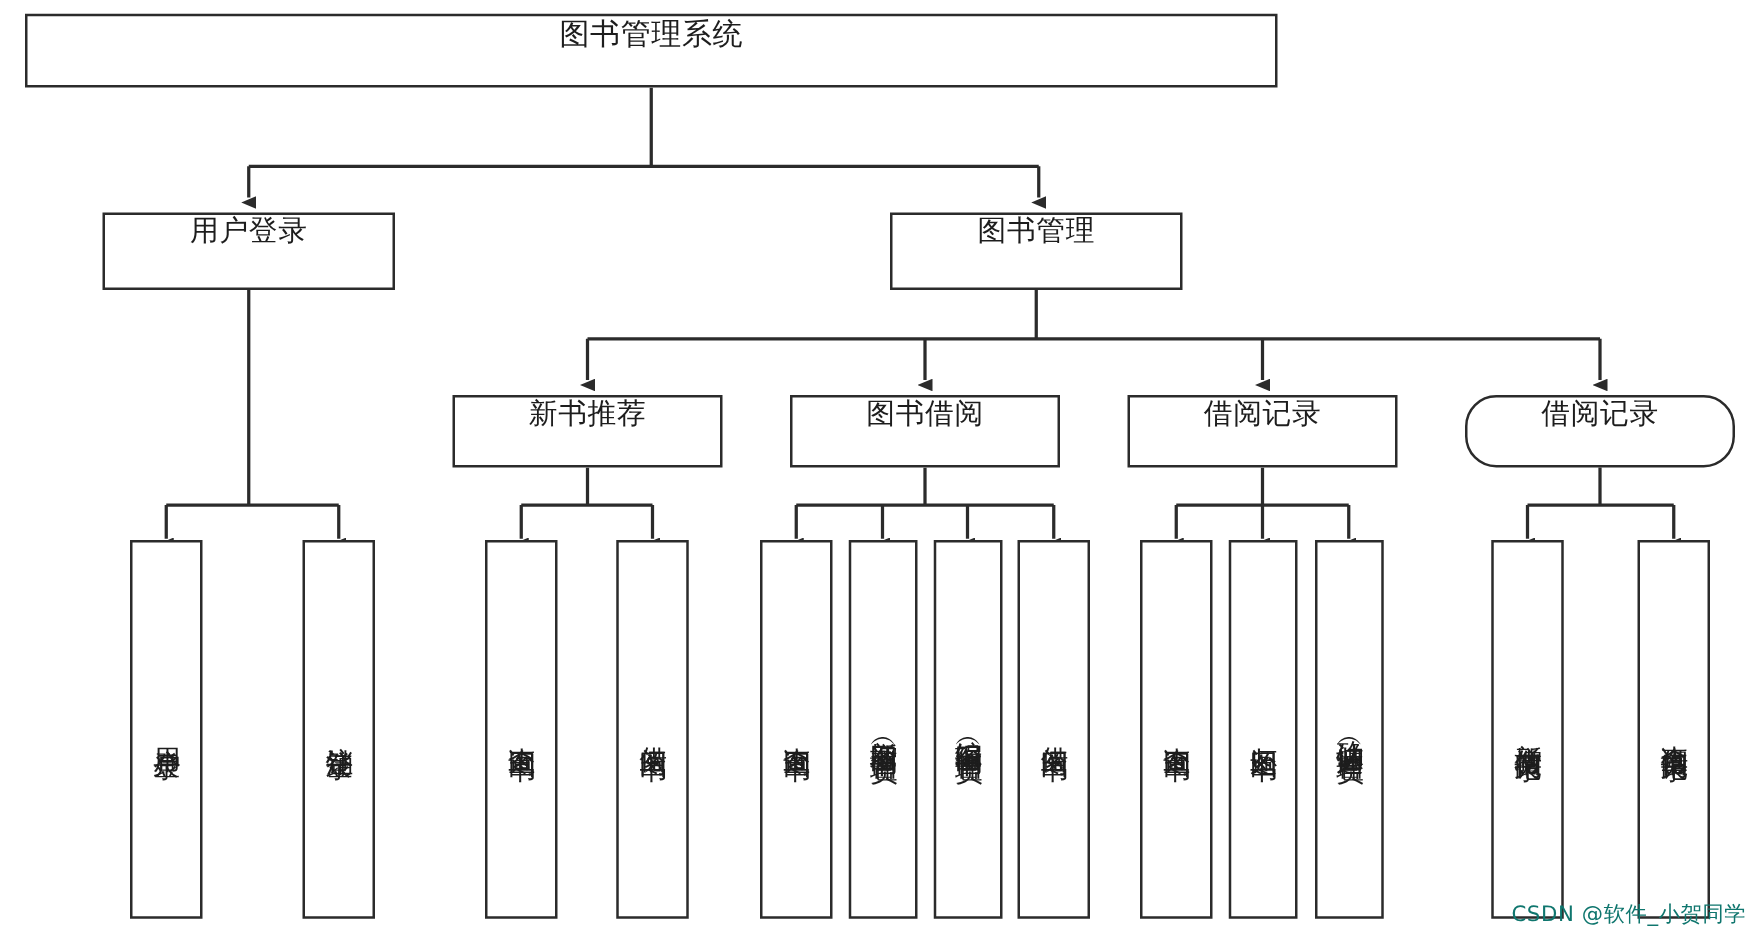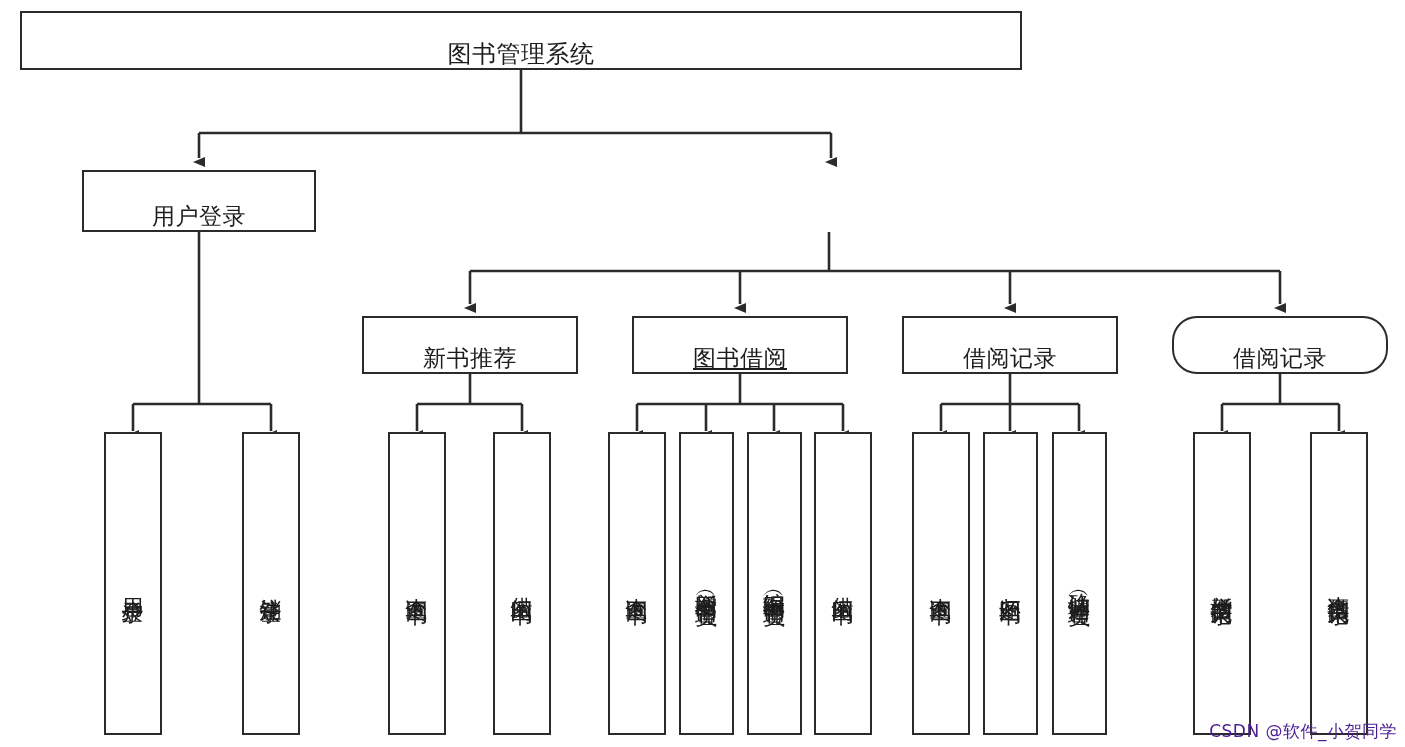--- a/index.html
+++ b/index.html
@@ -32,7 +32,7 @@
     border: 2px solid #2b2b2b;
     background: #ffffff;
     display: flex;
-    align-items: flex-end;
+    align-items: flex-start;
     justify-content: center;
     color: #1d1d1d;
     overflow: hidden;

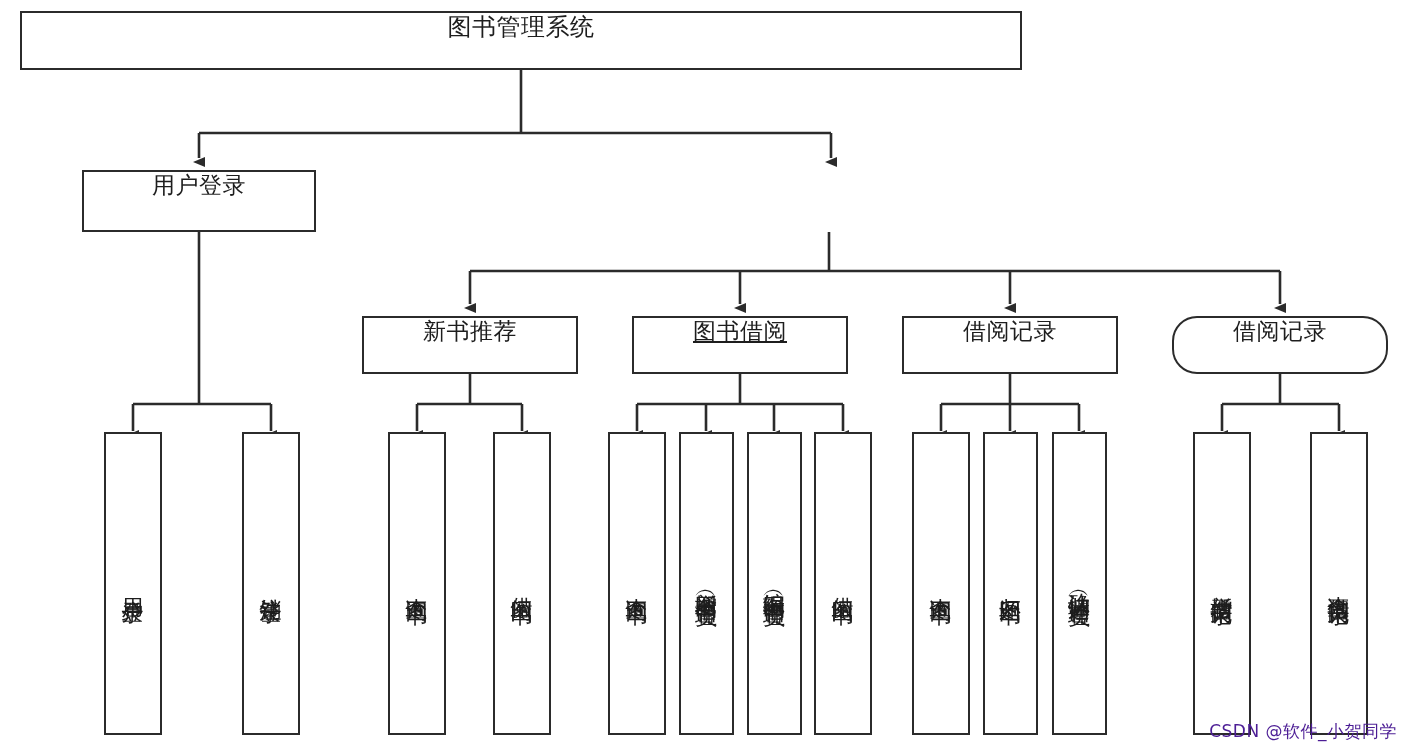--- a/index.html
+++ b/index.html
@@ -139,6 +139,9 @@
   <div class="node h" style="left:82px; top:170px; width:234px; height:62px;">
     <span class="node-label">用户登录</span>
   </div>
+  <div class="node h" style="left:712px; top:170px; width:234px; height:62px;">
+    <span class="node-label">图书管理</span>
+  </div>
 
   <div class="node h" style="left:362px; top:316px; width:216px; height:58px;">
     <span class="node-label">新书推荐</span>

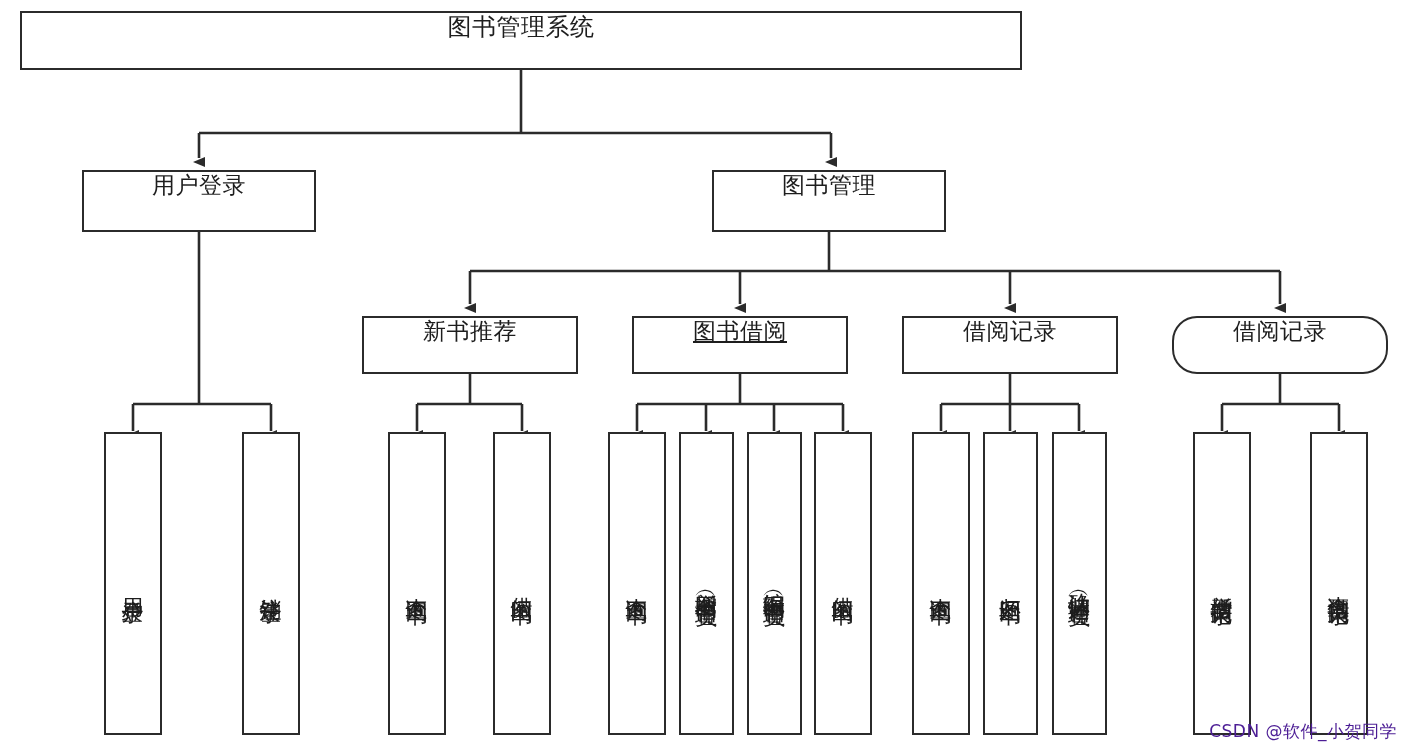--- a/index.html
+++ b/index.html
@@ -146,7 +146,7 @@
   <div class="node h" style="left:362px; top:316px; width:216px; height:58px;">
     <span class="node-label">新书推荐</span>
   </div>
-  <div class="node h" style="left:632px; top:316px; width:216px; height:58px;text-decoration:underline;">
+  <div class="node h" style="left:632px; top:316px; width:216px; height:58px;">
     <span class="node-label">图书借阅</span>
   </div>
   <div class="node h" style="left:902px; top:316px; width:216px; height:58px;">

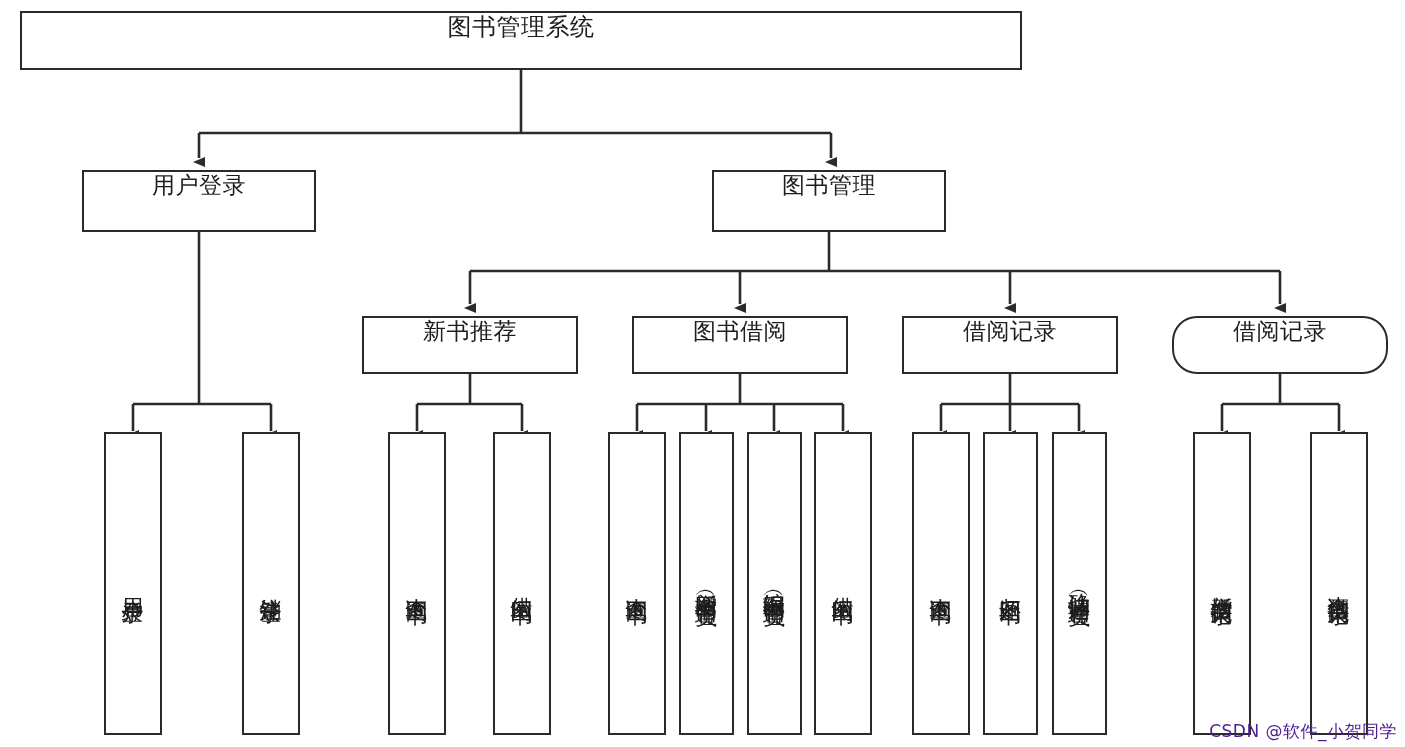--- a/index.html
+++ b/index.html
@@ -71,7 +71,7 @@
     right: 8px;
     bottom: 4px;
     font-size: 17px;
-    color: #4c1d95;
+    color: #0f766e;
     letter-spacing: 0.5px;
     user-select: none;
     white-space: nowrap;

